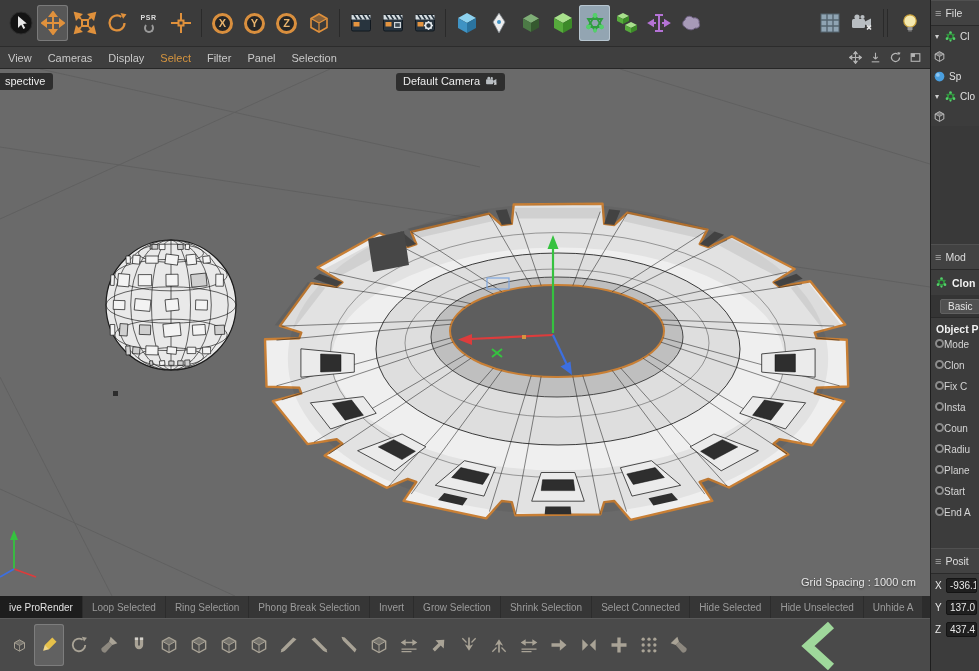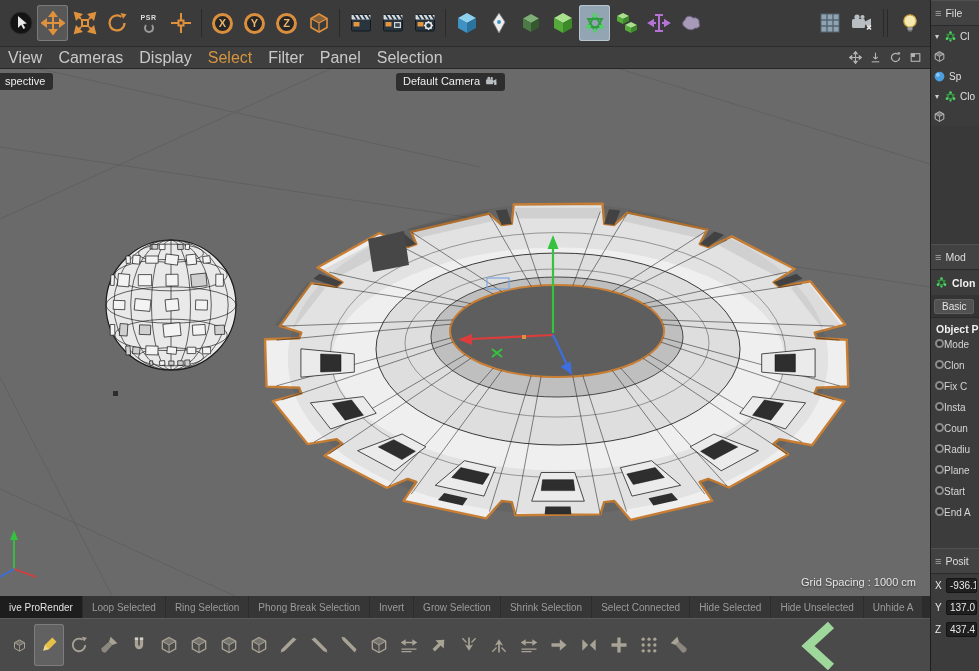--- a/index.html
+++ b/index.html
@@ -22,7 +22,7 @@
   .psr-t{font-size:7px;font-weight:bold;color:#ddd;letter-spacing:0.5px}
   .psr-b{width:10px;height:10px;border:2px solid #9a9a9a;border-radius:50%;border-top-color:transparent;margin-top:2px}
   
-  .menu-bar{height:22px;background:#3f3f3f;border-bottom:1px solid #272727;display:flex;align-items:center;font-size:16px;color:#c9c9c9}
+  .menu-bar{height:22px;background:#3f3f3f;border-bottom:1px solid #272727;display:flex;align-items:center;font-size:11px;color:#c9c9c9}
   .menu-item{padding:0 8px;height:100%;display:flex;align-items:center}
   .menu-item.active{color:#d6953f}
   .menu-right{margin-left:auto;display:flex;align-items:center;padding-right:8px}

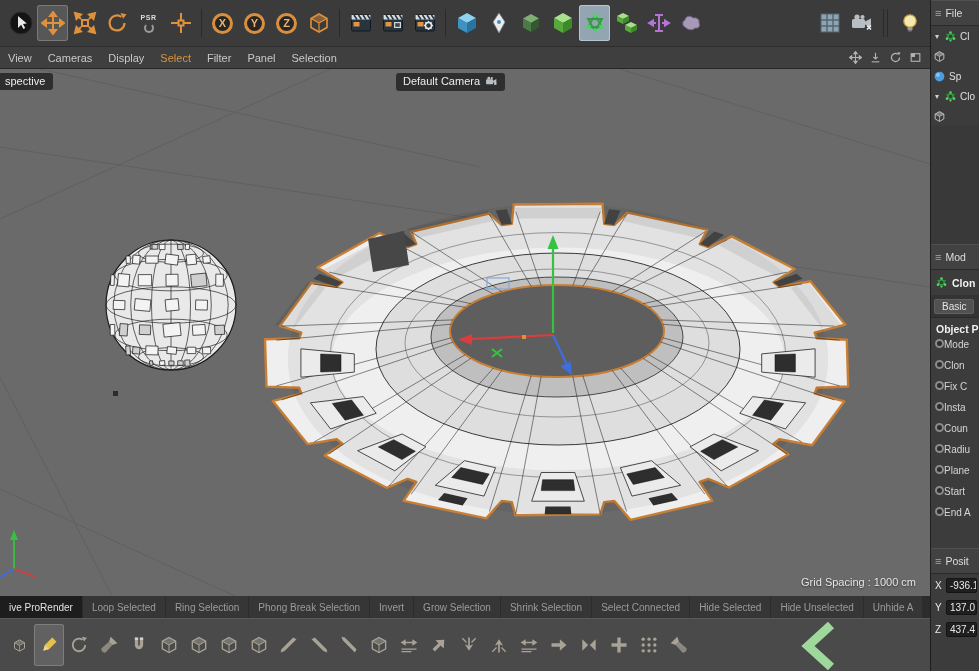--- a/index.html
+++ b/index.html
@@ -56,7 +56,7 @@
   .tico{width:13px;height:13px;min-width:13px}
   .om-space{height:118px;min-height:118px;background:#393939}
   .obj-row{height:25px;min-height:25px;display:flex;align-items:center;gap:4px;padding:0 4px;font-size:10.5px;font-weight:bold;color:#f2f2f2;white-space:nowrap;overflow:hidden}
-  .tab-row{height:23px;min-height:23px;background:#343434;display:flex;align-items:center;padding:0 3px;border-bottom:1px solid #2a2a2a}
+  .tab-row{height:23px;min-height:23px;background:#343434;display:flex;align-items:center;padding:0 9px;border-bottom:1px solid #2a2a2a}
   .tab-btn{background:#515151;border:1px solid #616161;border-radius:2px;color:#e4e4e4;font-size:10px;padding:1px 7px;white-space:nowrap}
   .sec-title{height:21px;min-height:21px;display:flex;align-items:center;padding:0 5px;font-size:10.5px;font-weight:bold;color:#f0f0f0;white-space:nowrap;overflow:hidden}
   .prop-row{height:21px;min-height:21px;display:flex;align-items:flex-start;padding:0 4px;font-size:10px;color:#d5d5d5;white-space:nowrap;overflow:hidden}

